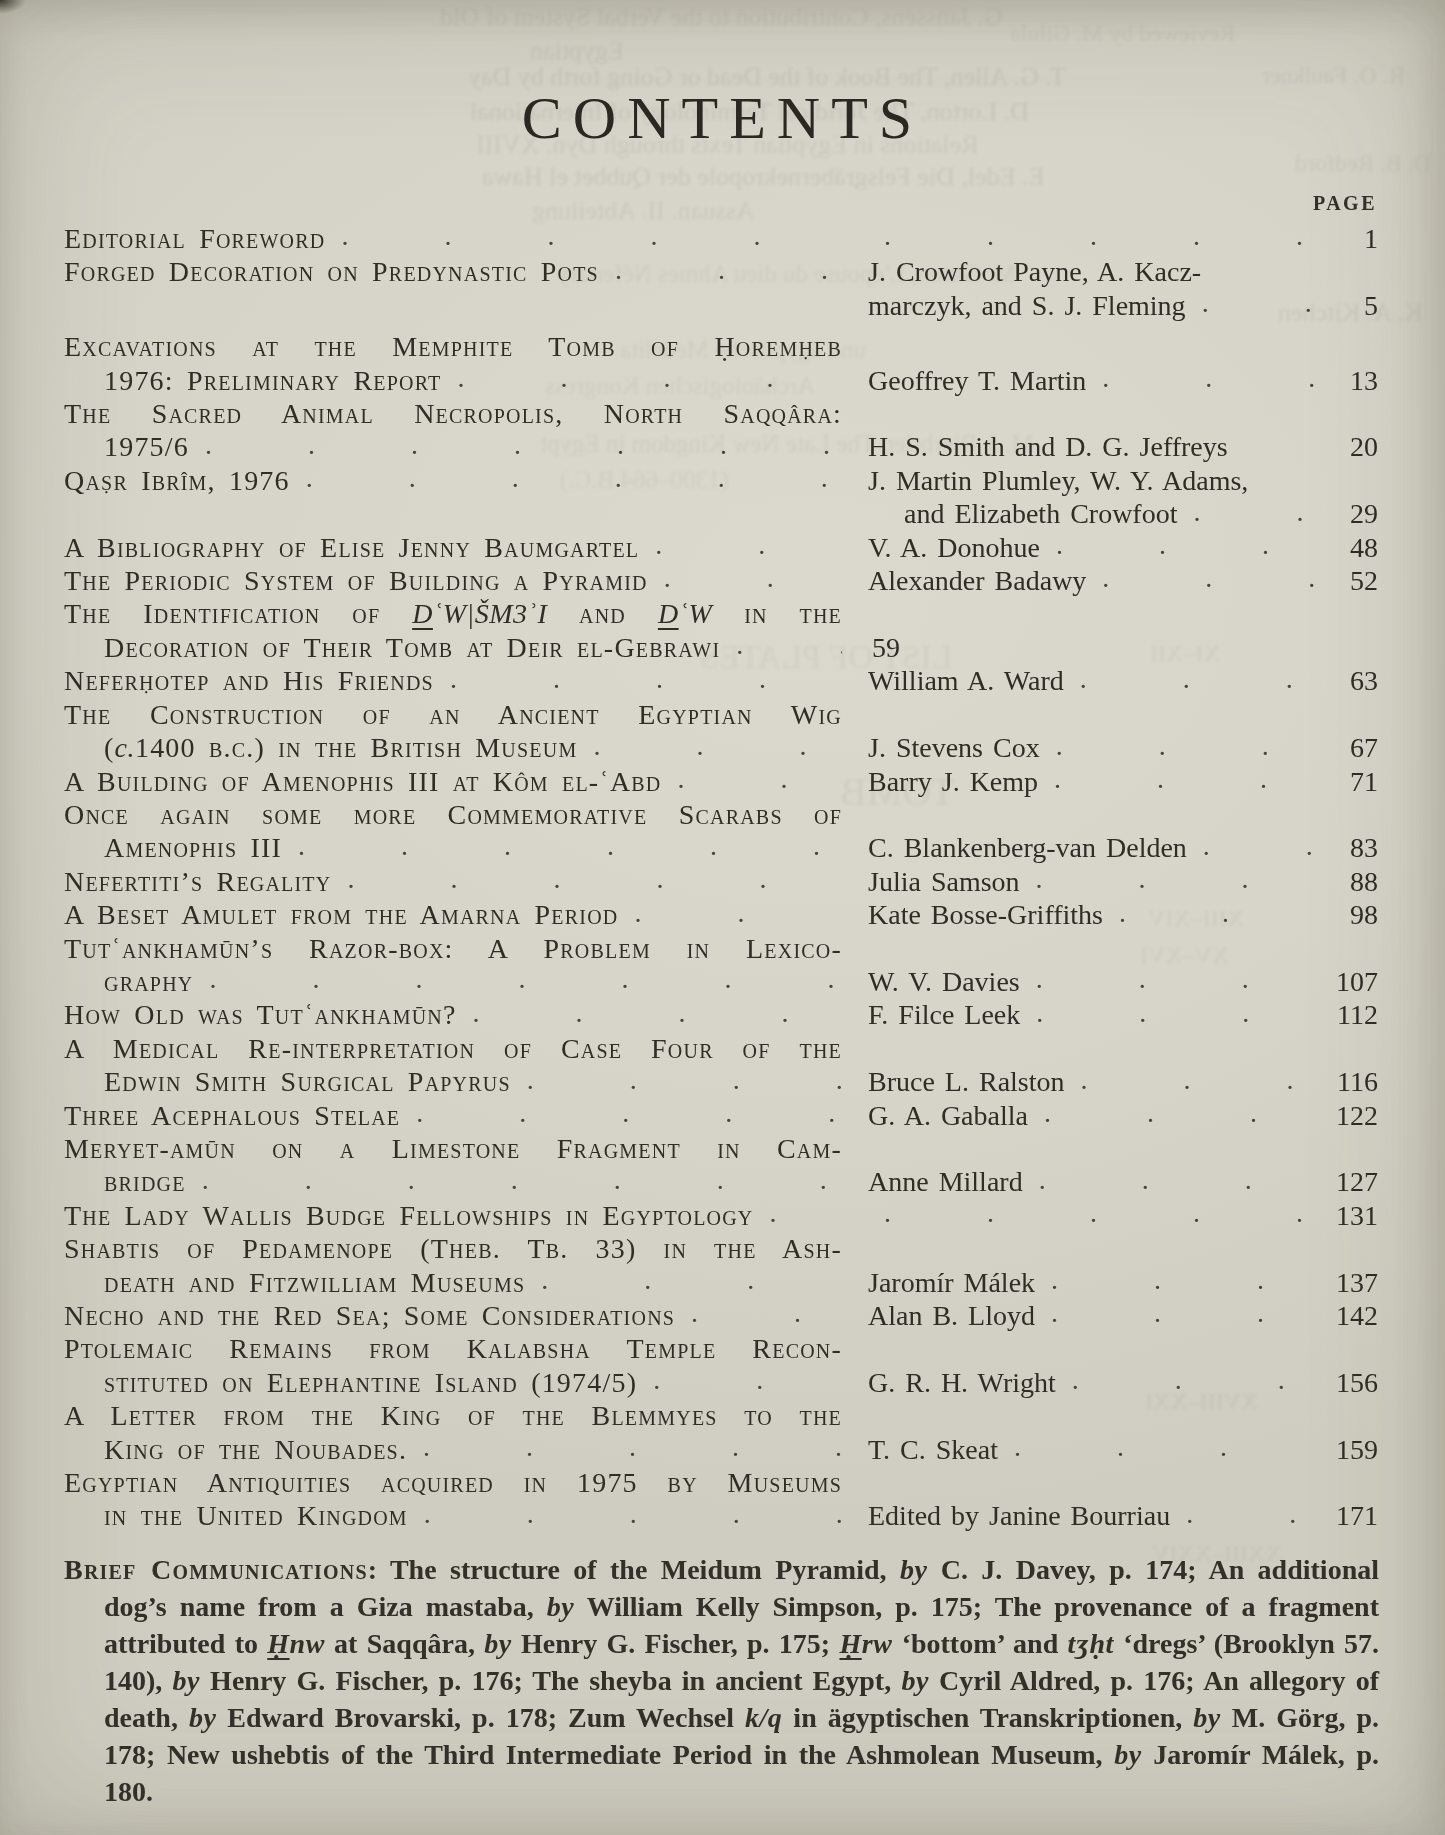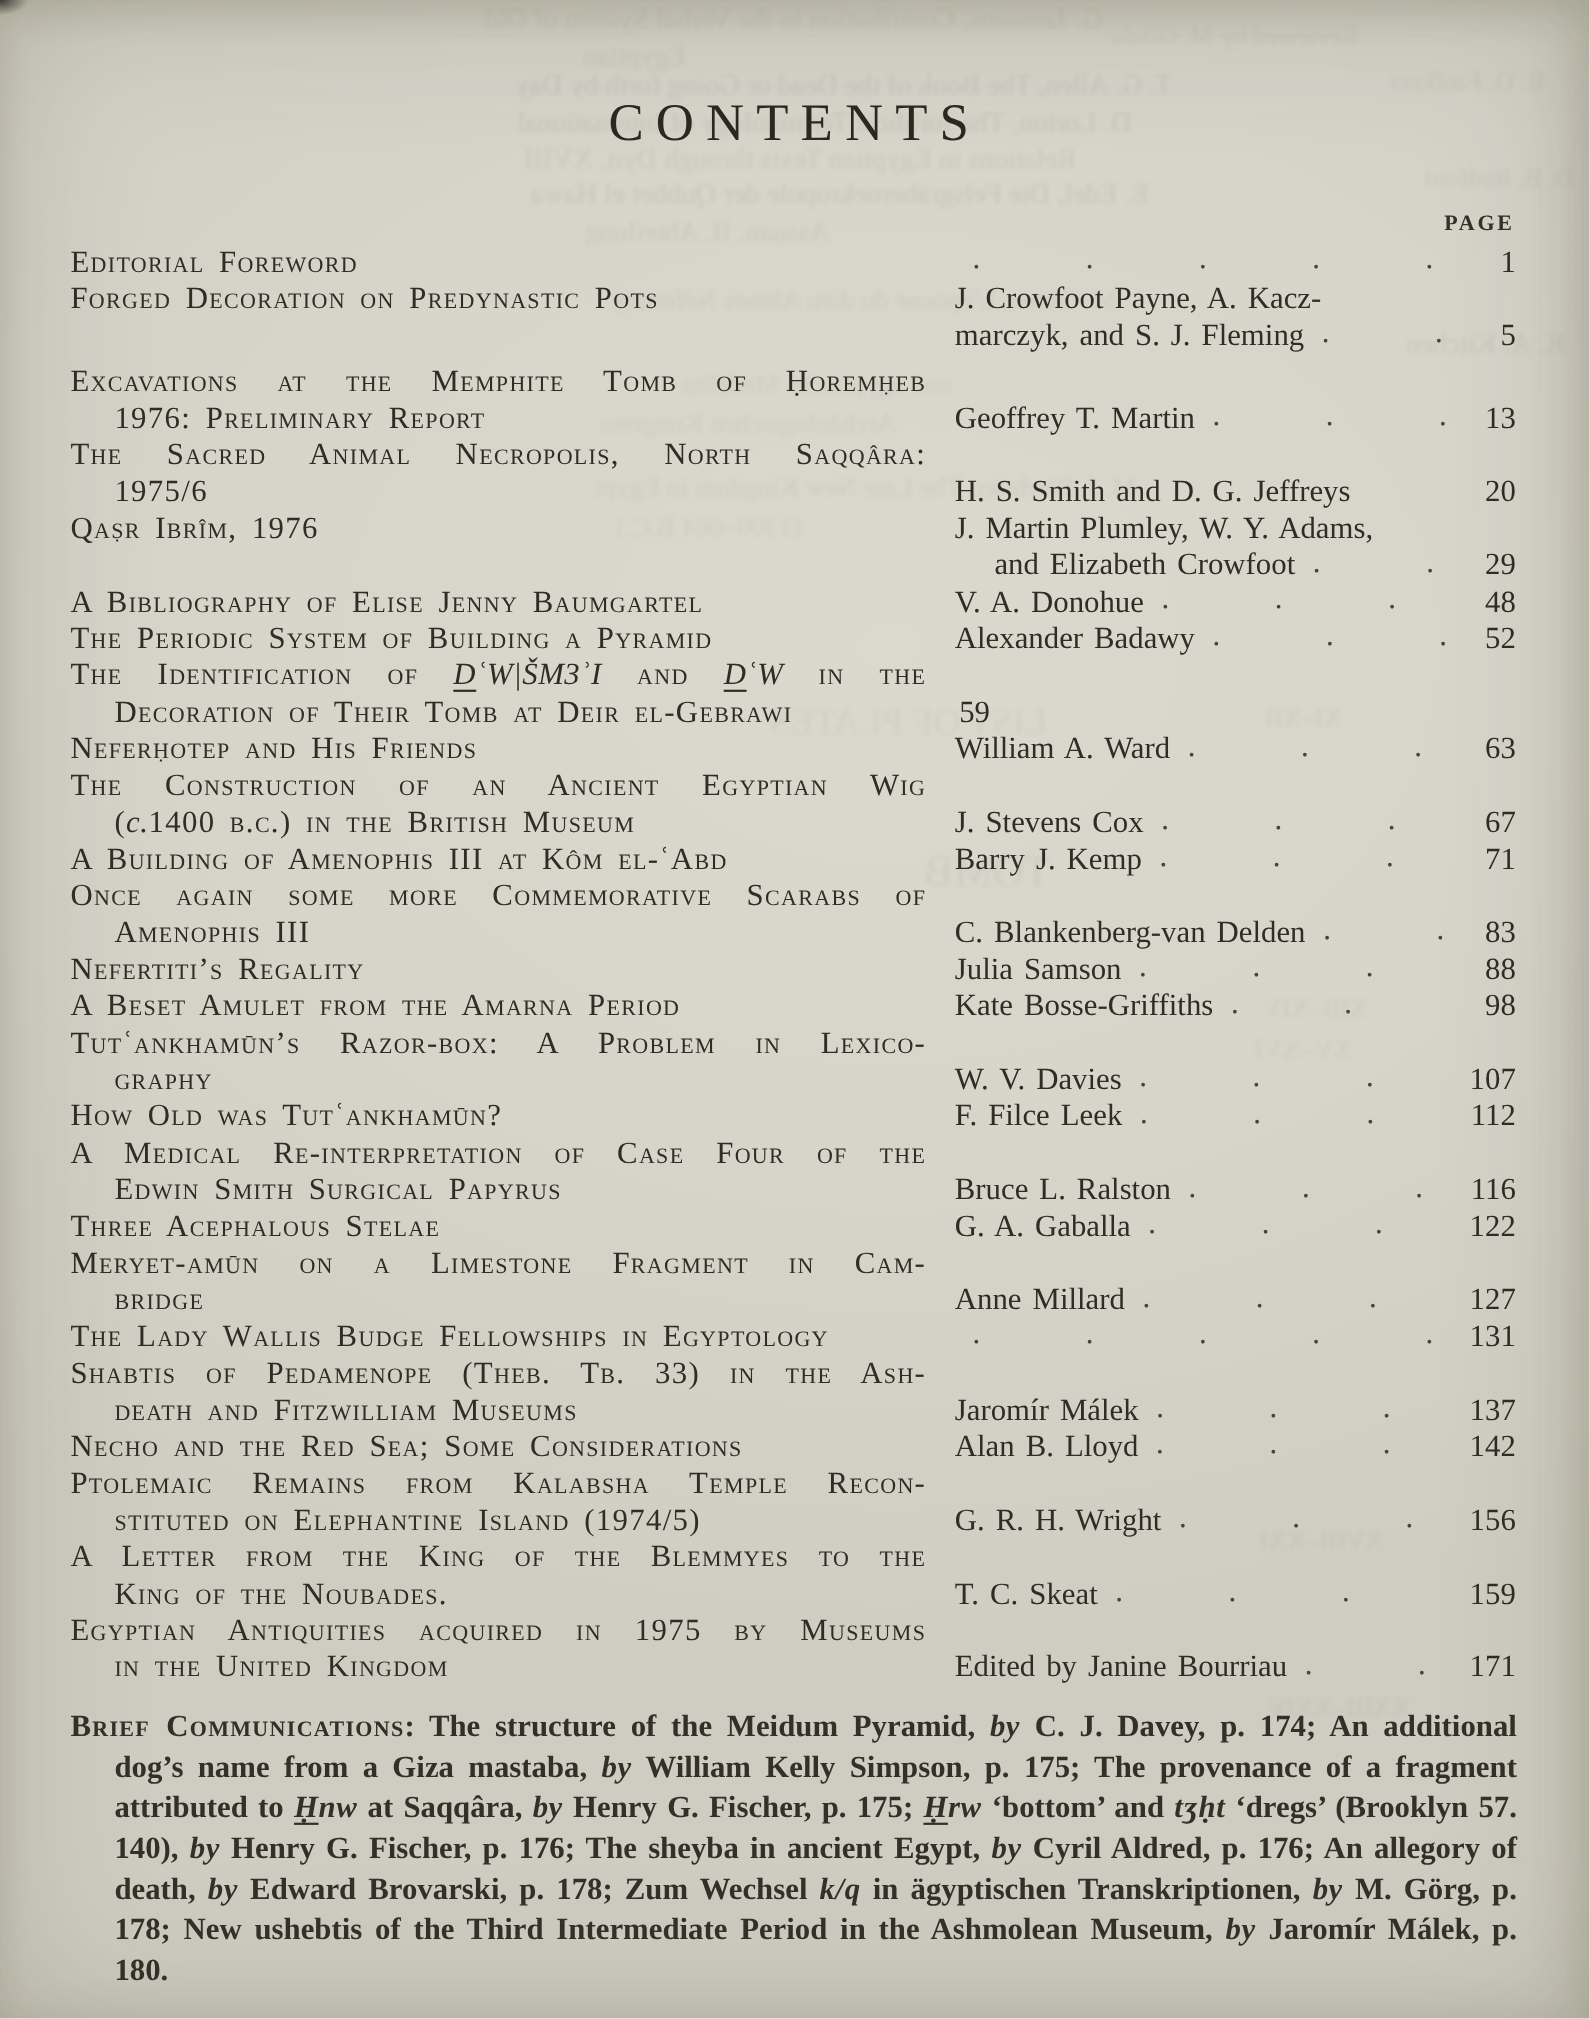--- a/index.html
+++ b/index.html
@@ -28,7 +28,7 @@
   
   .main-title{
     position:absolute;top:84px;left:0;width:100%;text-align:center;
-    font-size:48px;font-weight:400;letter-spacing:11px;color:#2a2822;margin:0;
+    font-size:60px;font-weight:400;letter-spacing:11px;color:#2a2822;margin:0;
   }
   .page-col-label{
     position:absolute;top:192px;right:68px;

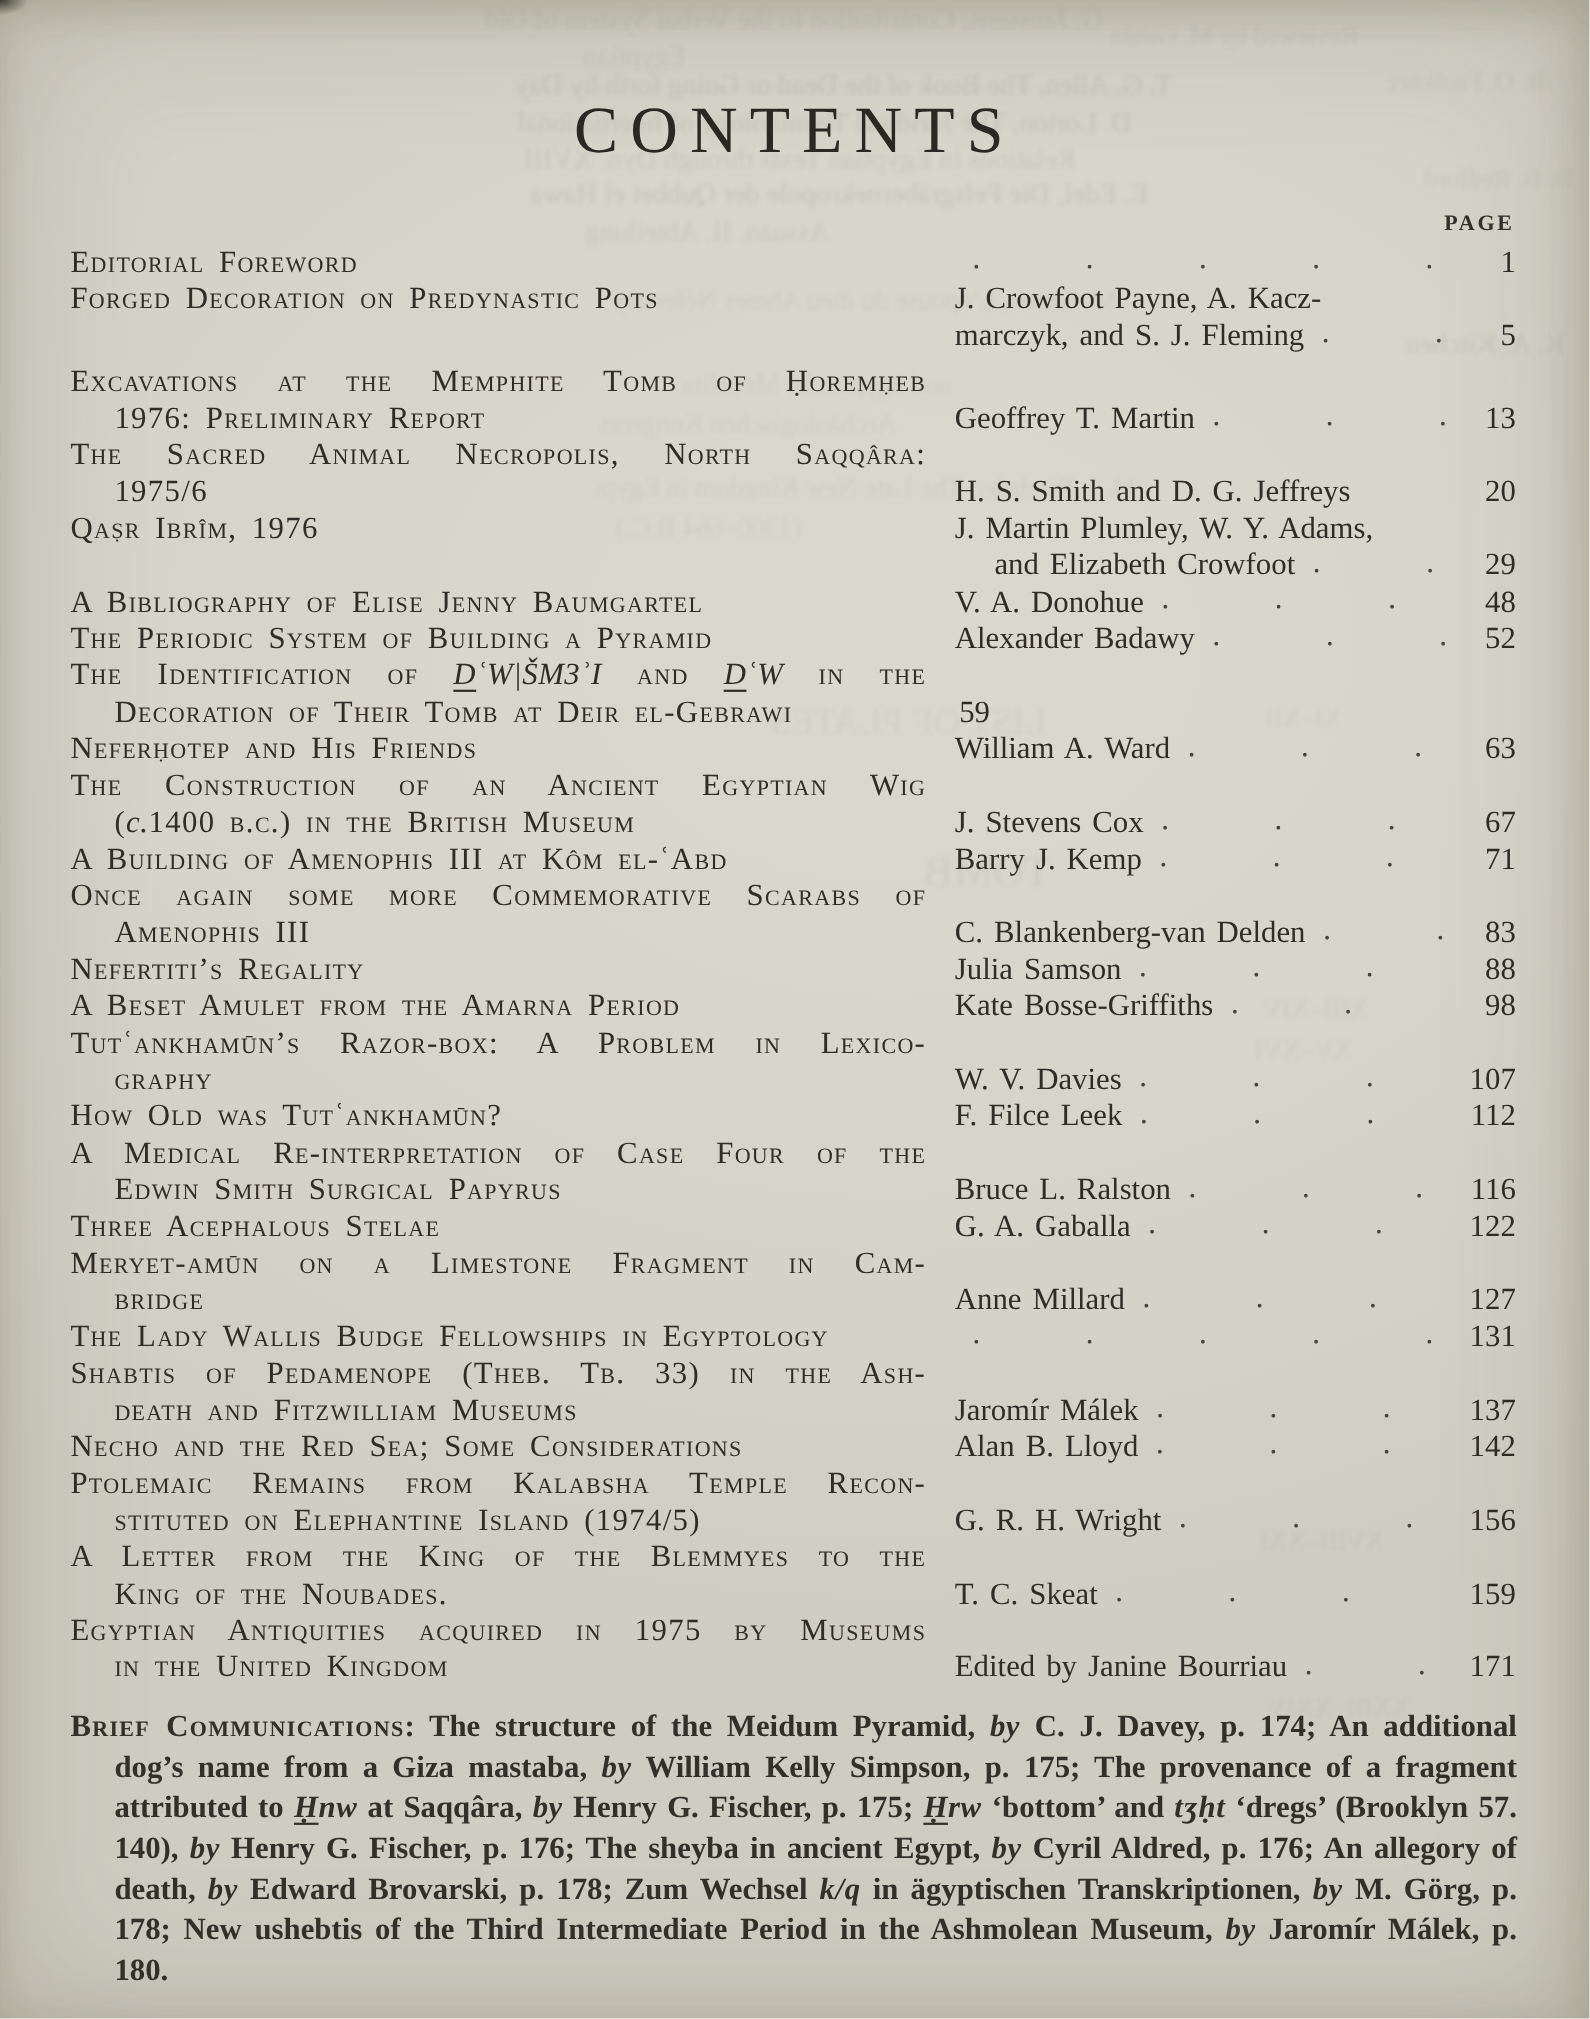--- a/index.html
+++ b/index.html
@@ -39,7 +39,7 @@
   .row{display:flex;line-height:33.4px;font-size:28px;}
   .t-cell{
     flex:0 0 778px;display:flex;min-width:0;
-    font-variant:small-caps;letter-spacing:1.2px;word-spacing:5px;color:#302d26;align-items:flex-end;
+    font-variant:small-caps;letter-spacing:1.2px;word-spacing:5px;color:#302d26;
   }
   .t-cell.justify{display:block;text-align:justify;text-align-last:justify;}
   .t-cell.indent{padding-left:40px;box-sizing:border-box;}

